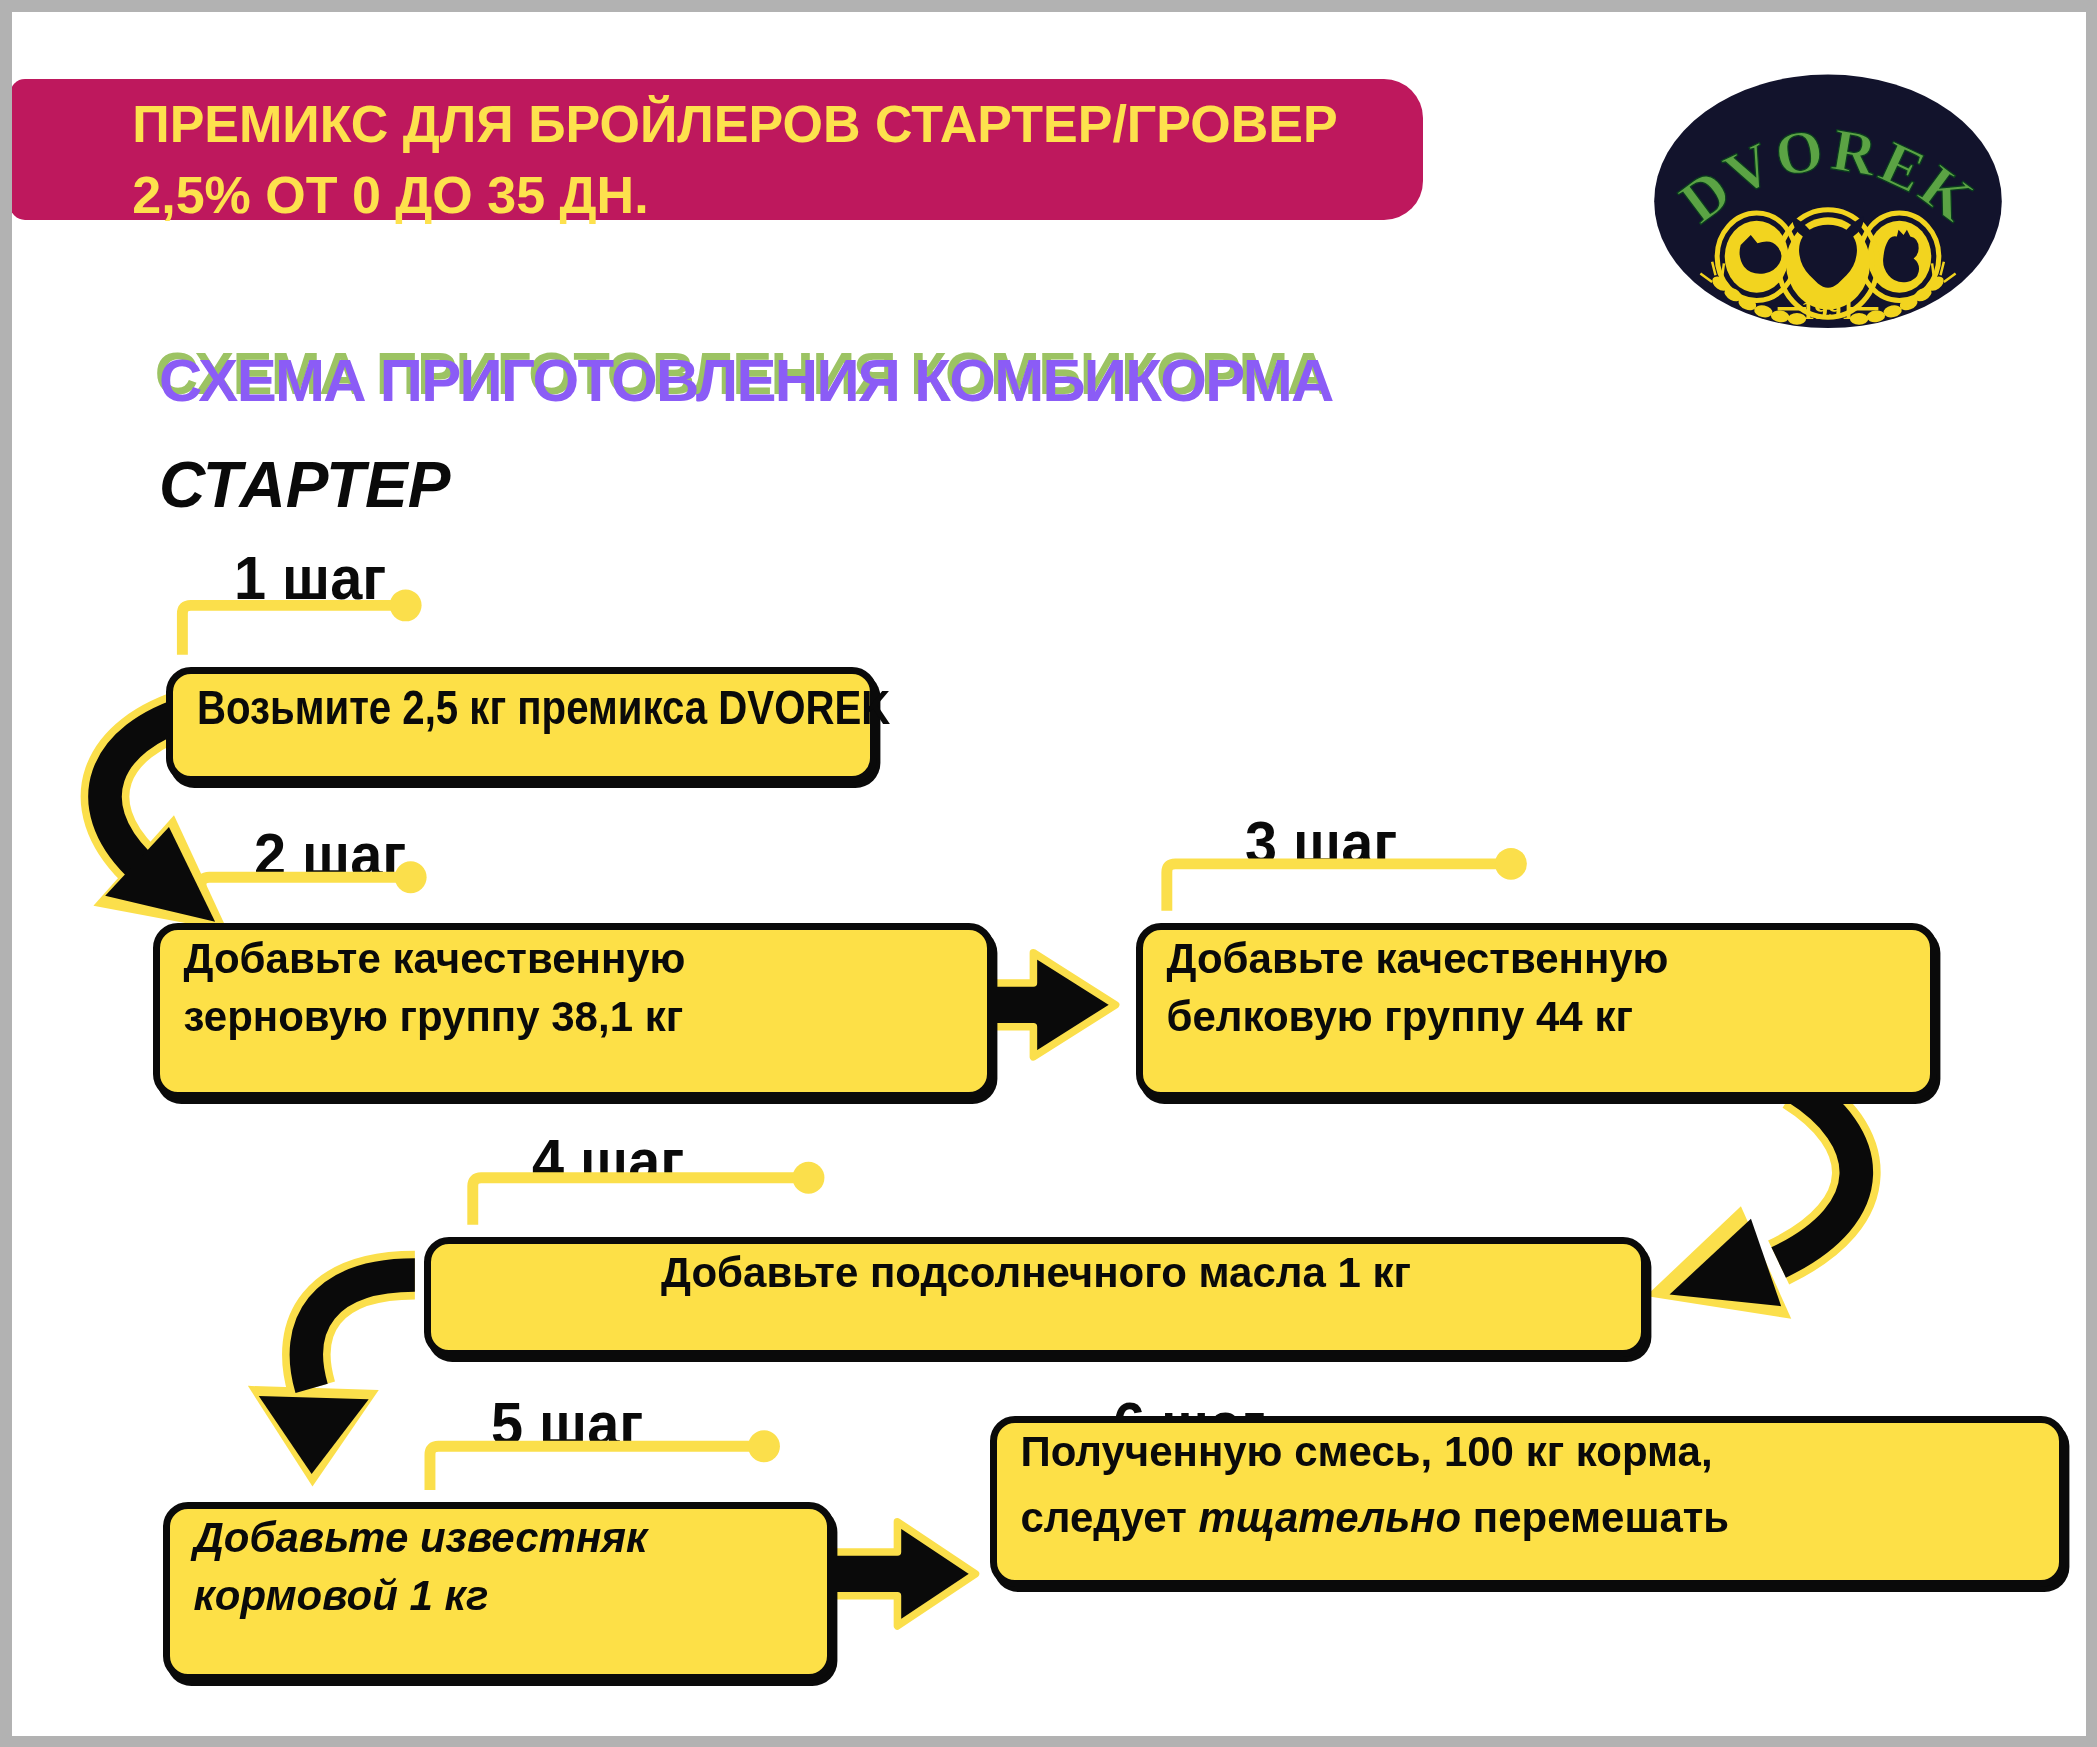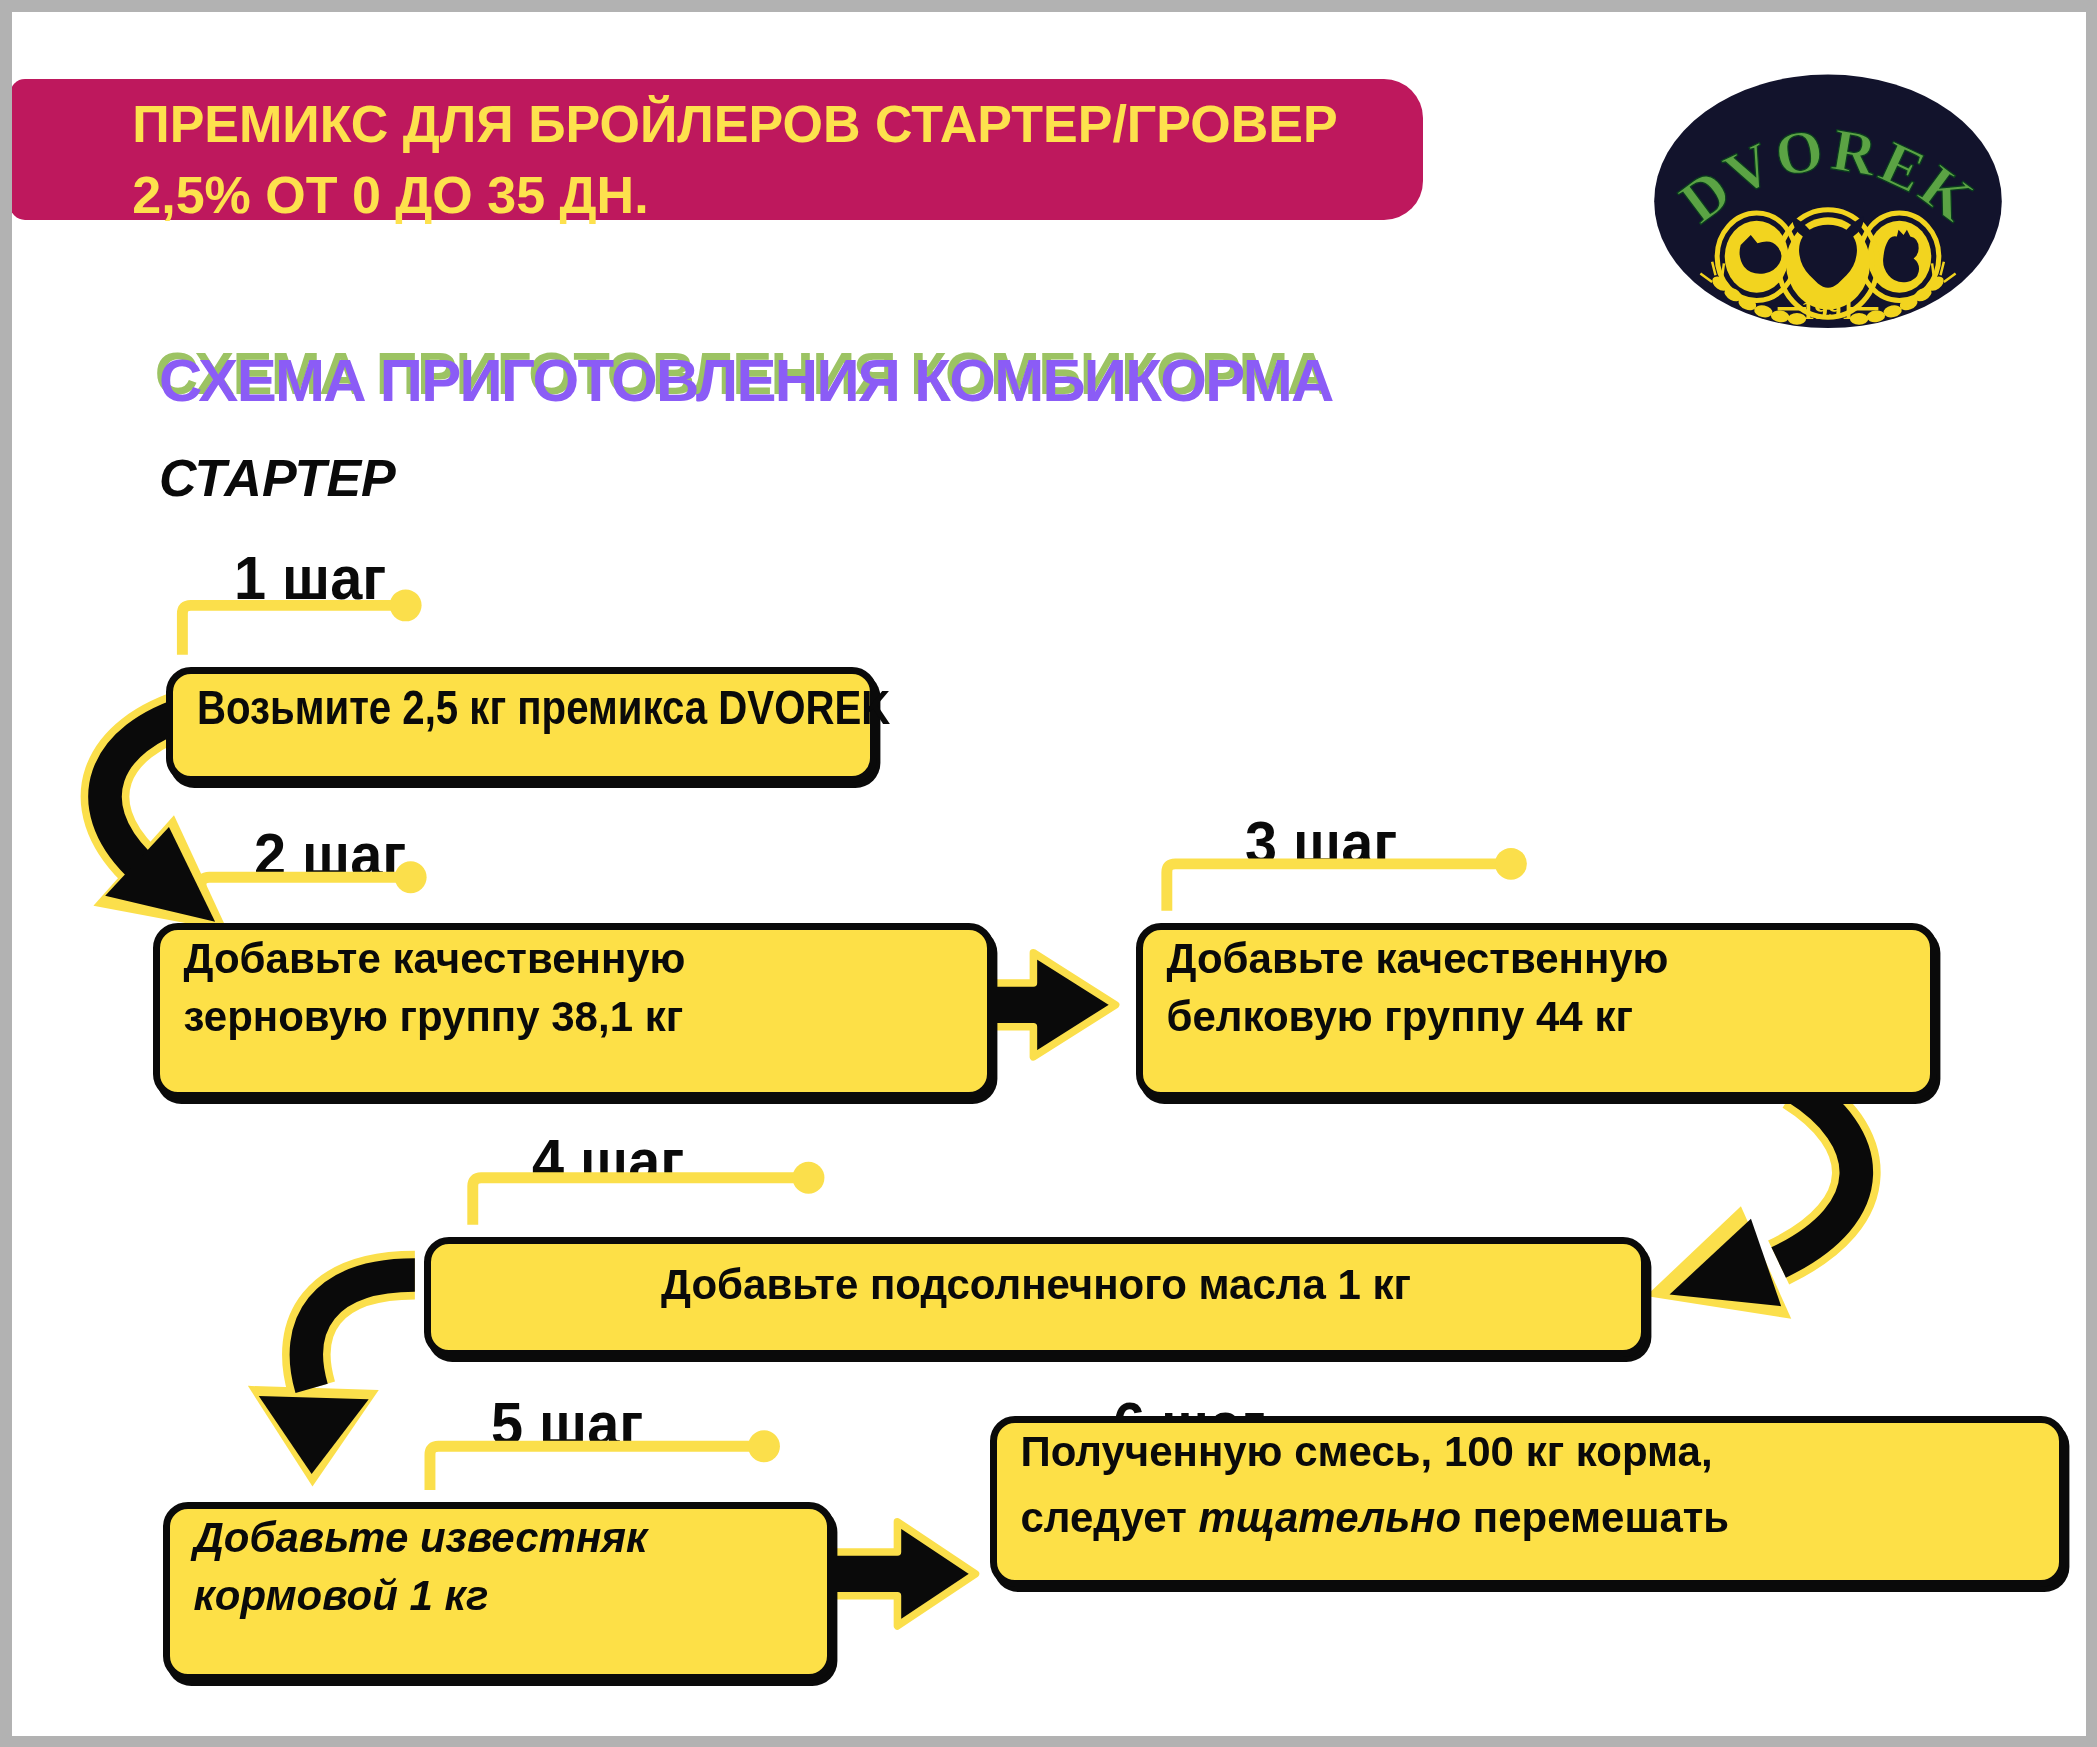--- a/index.html
+++ b/index.html
@@ -21,7 +21,7 @@
   .main-title{left:147px;top:334px;font-size:60px;font-weight:800;color:#8b5cf6;
               letter-spacing:-1.7px;white-space:nowrap;
               text-shadow:-4.2px -6.7px 0 #9CC363;}
-  .subtitle{left:147px;top:436px;font-size:52px;font-weight:800;font-style:italic;
+  .subtitle{left:147px;top:436px;font-size:64px;font-weight:800;font-style:italic;
             color:#0a0a0a;white-space:nowrap;}
 
   

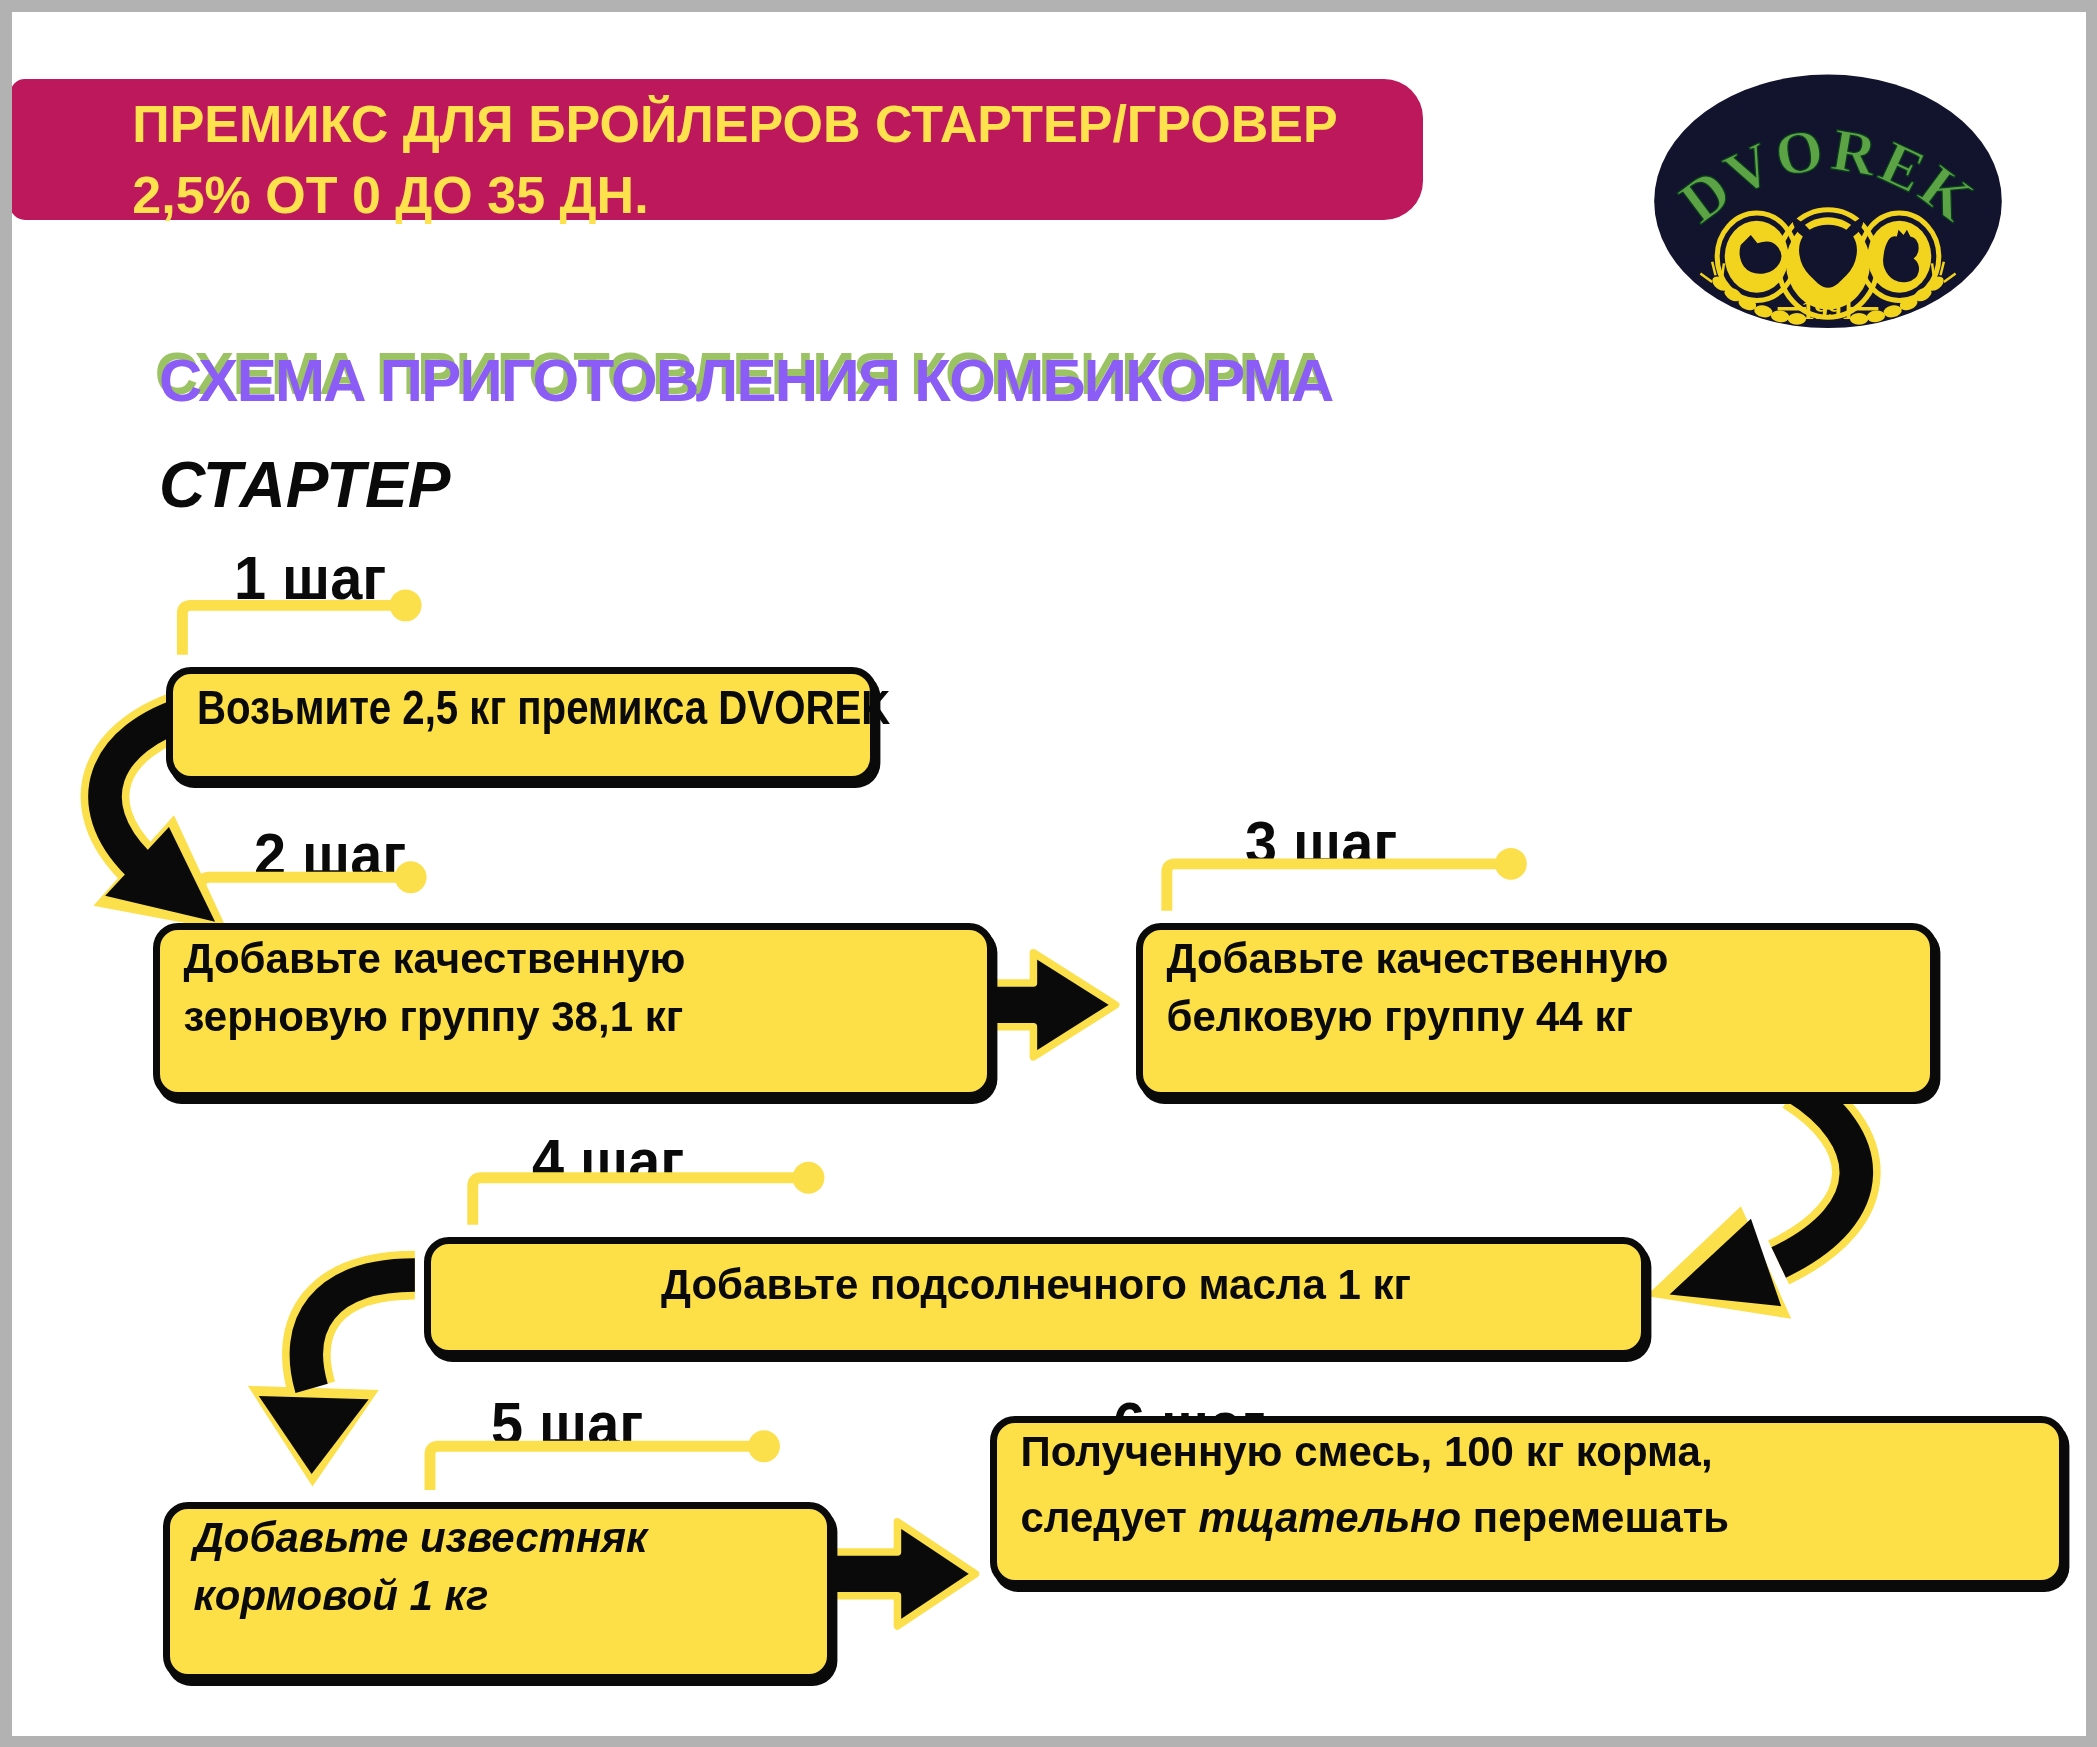--- a/index.html
+++ b/index.html
@@ -45,7 +45,7 @@
   .bx1 .bt{font-size:49px;transform:scaleX(.82);transform-origin:0 50%;}
   .bx2{left:141px;top:911px;width:841px;height:176px;}
   .bx3{left:1124px;top:911px;width:801px;height:176px;}
-  .bx4{left:412px;top:1225px;width:1224px;height:120px;align-items:center;padding:12px;}
+  .bx4{left:412px;top:1225px;width:1224px;height:120px;align-items:center;padding:0;}
   .bx5{left:151px;top:1490px;width:671px;height:179px;font-style:italic;}
   .bx6{left:978px;top:1404px;width:1076px;height:171px;gap:8px;}
   .bt i{font-style:italic;}

